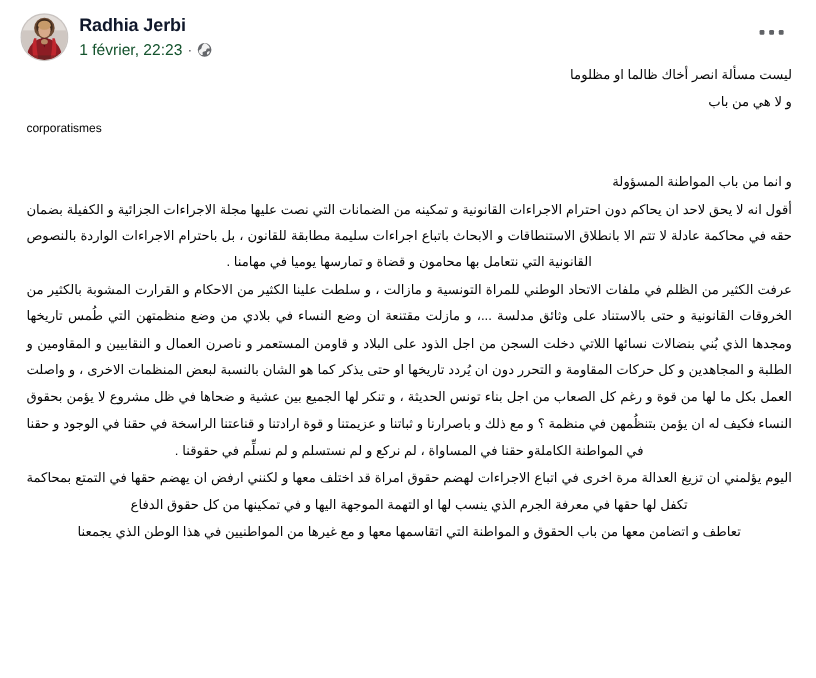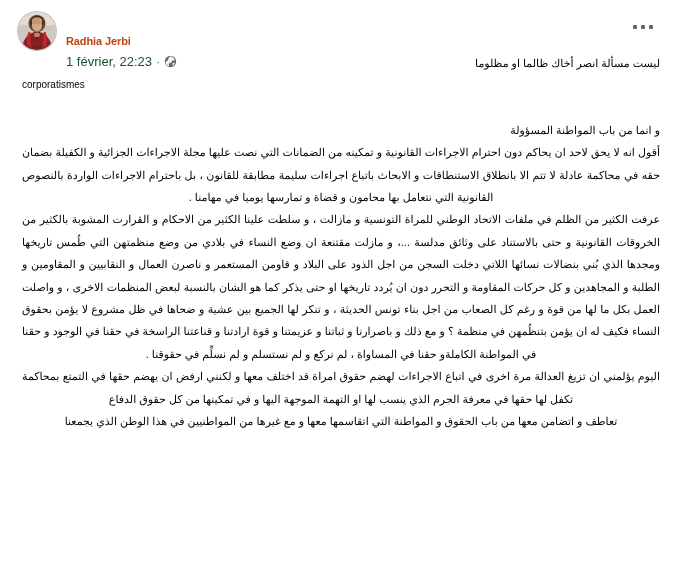--- a/index.html
+++ b/index.html
@@ -55,12 +55,11 @@
   }
 
   .author-name {
-    font-size: 11px;
+    font-size: 15px;
     font-weight: bold;
     line-height: 19px;
-    color: #c2410c;
+    color: #0f172a;
     letter-spacing: -0.1px;
-    margin-top: 20px;
   }
 
   .meta-row {

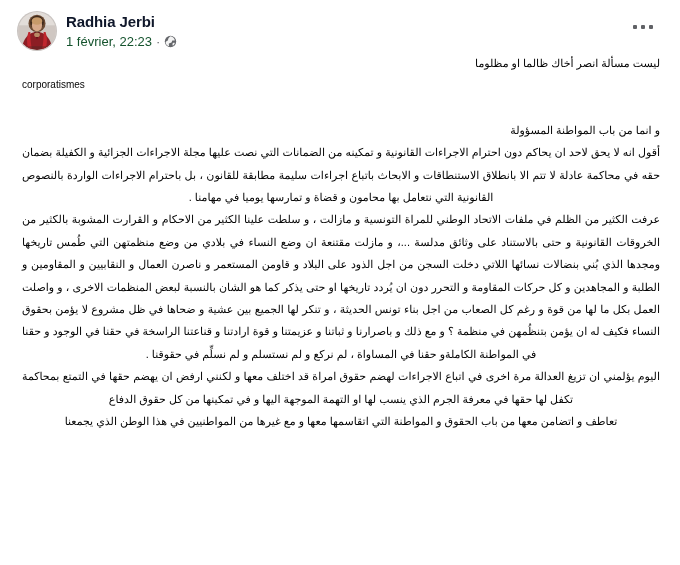--- a/index.html
+++ b/index.html
@@ -197,6 +197,7 @@
   <div class="post-body">
 
     <p class="para rtl short">ليست مسألة انصر أخاك ظالما او مظلوما</p>
+    <p class="para rtl short">و لا هي من باب</p>
     <p class="para ltr">corporatismes</p>
     <div class="spacer-line"></div>
     <p class="para rtl short">و انما من باب المواطنة المسؤولة</p>

